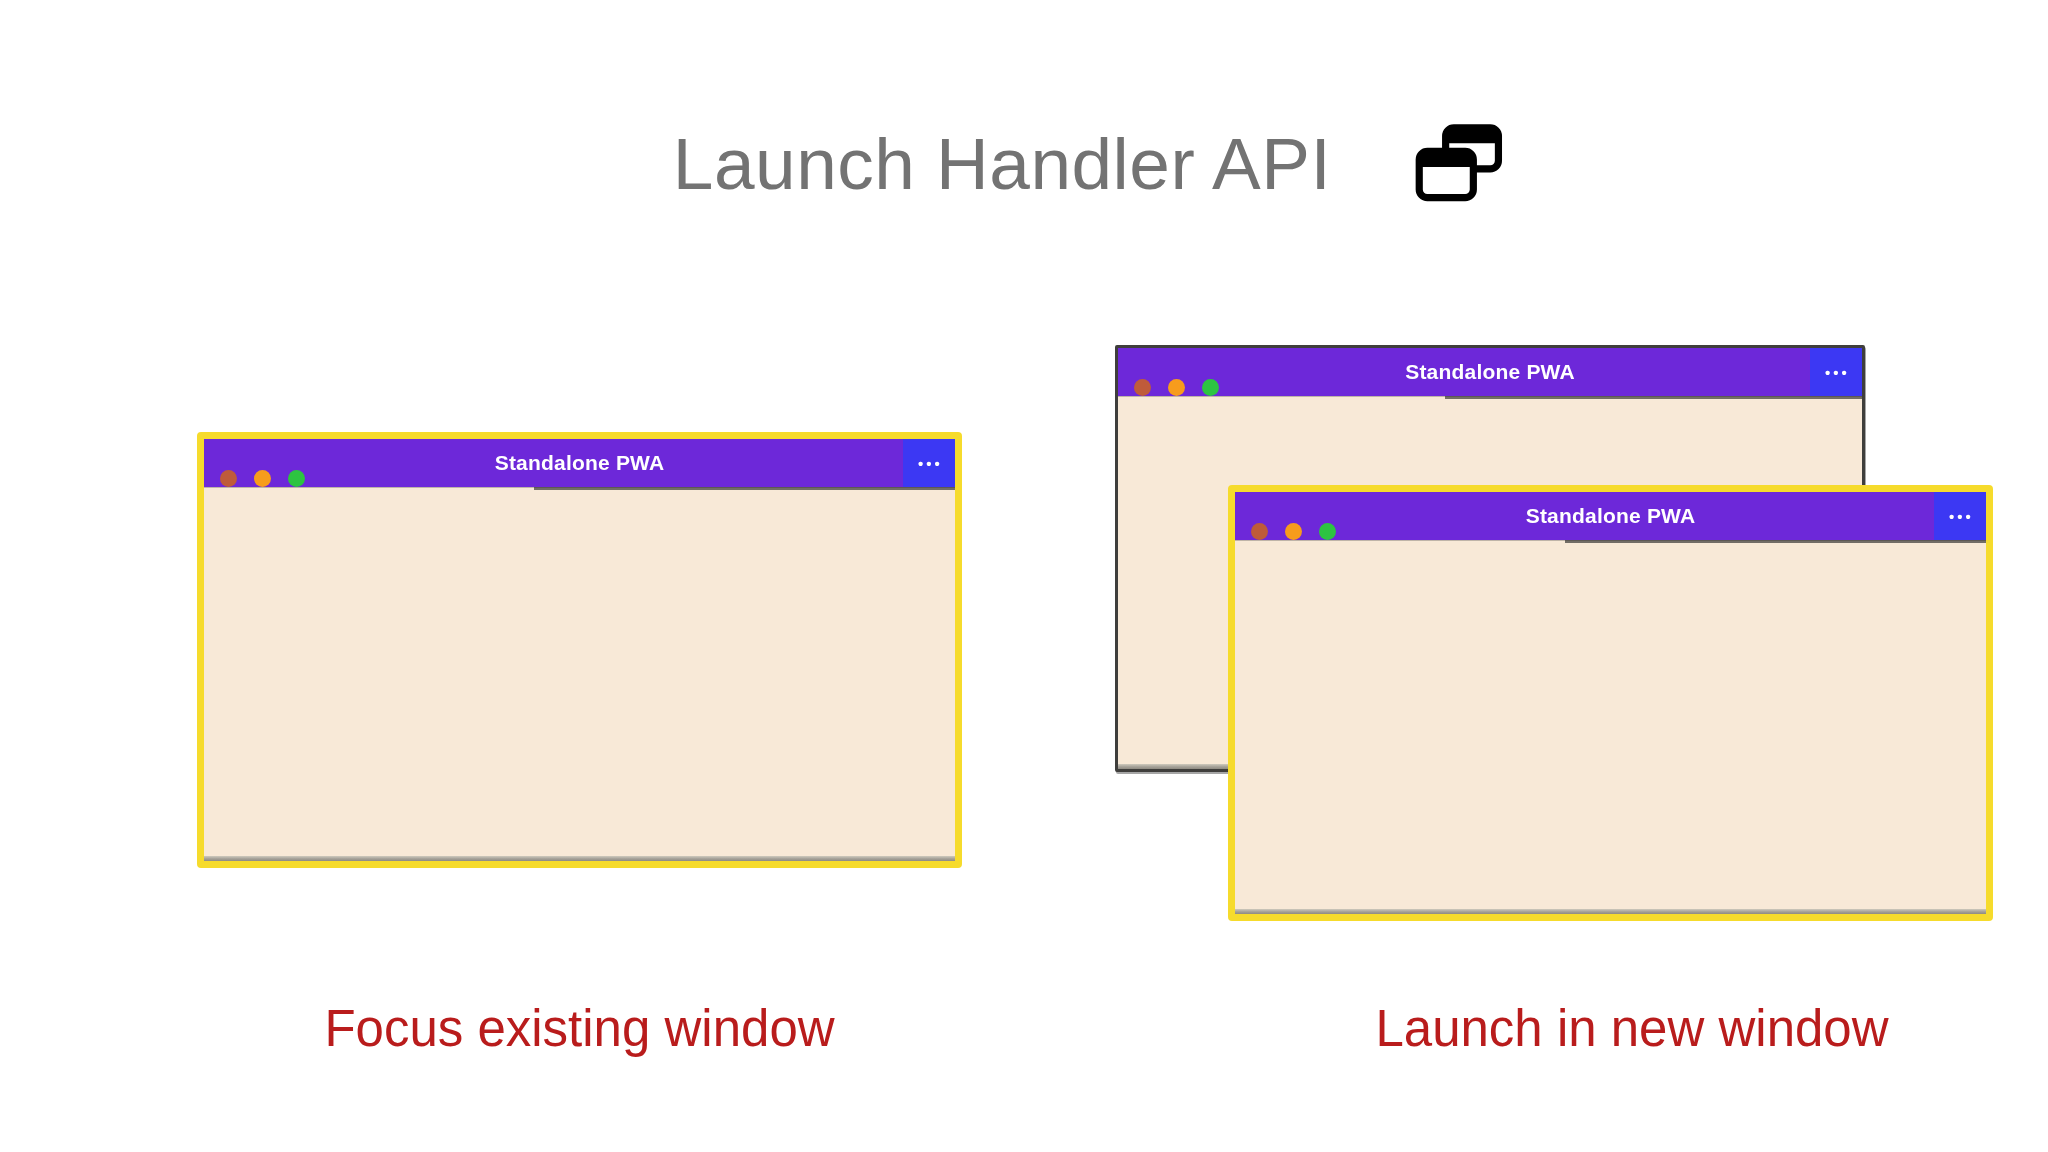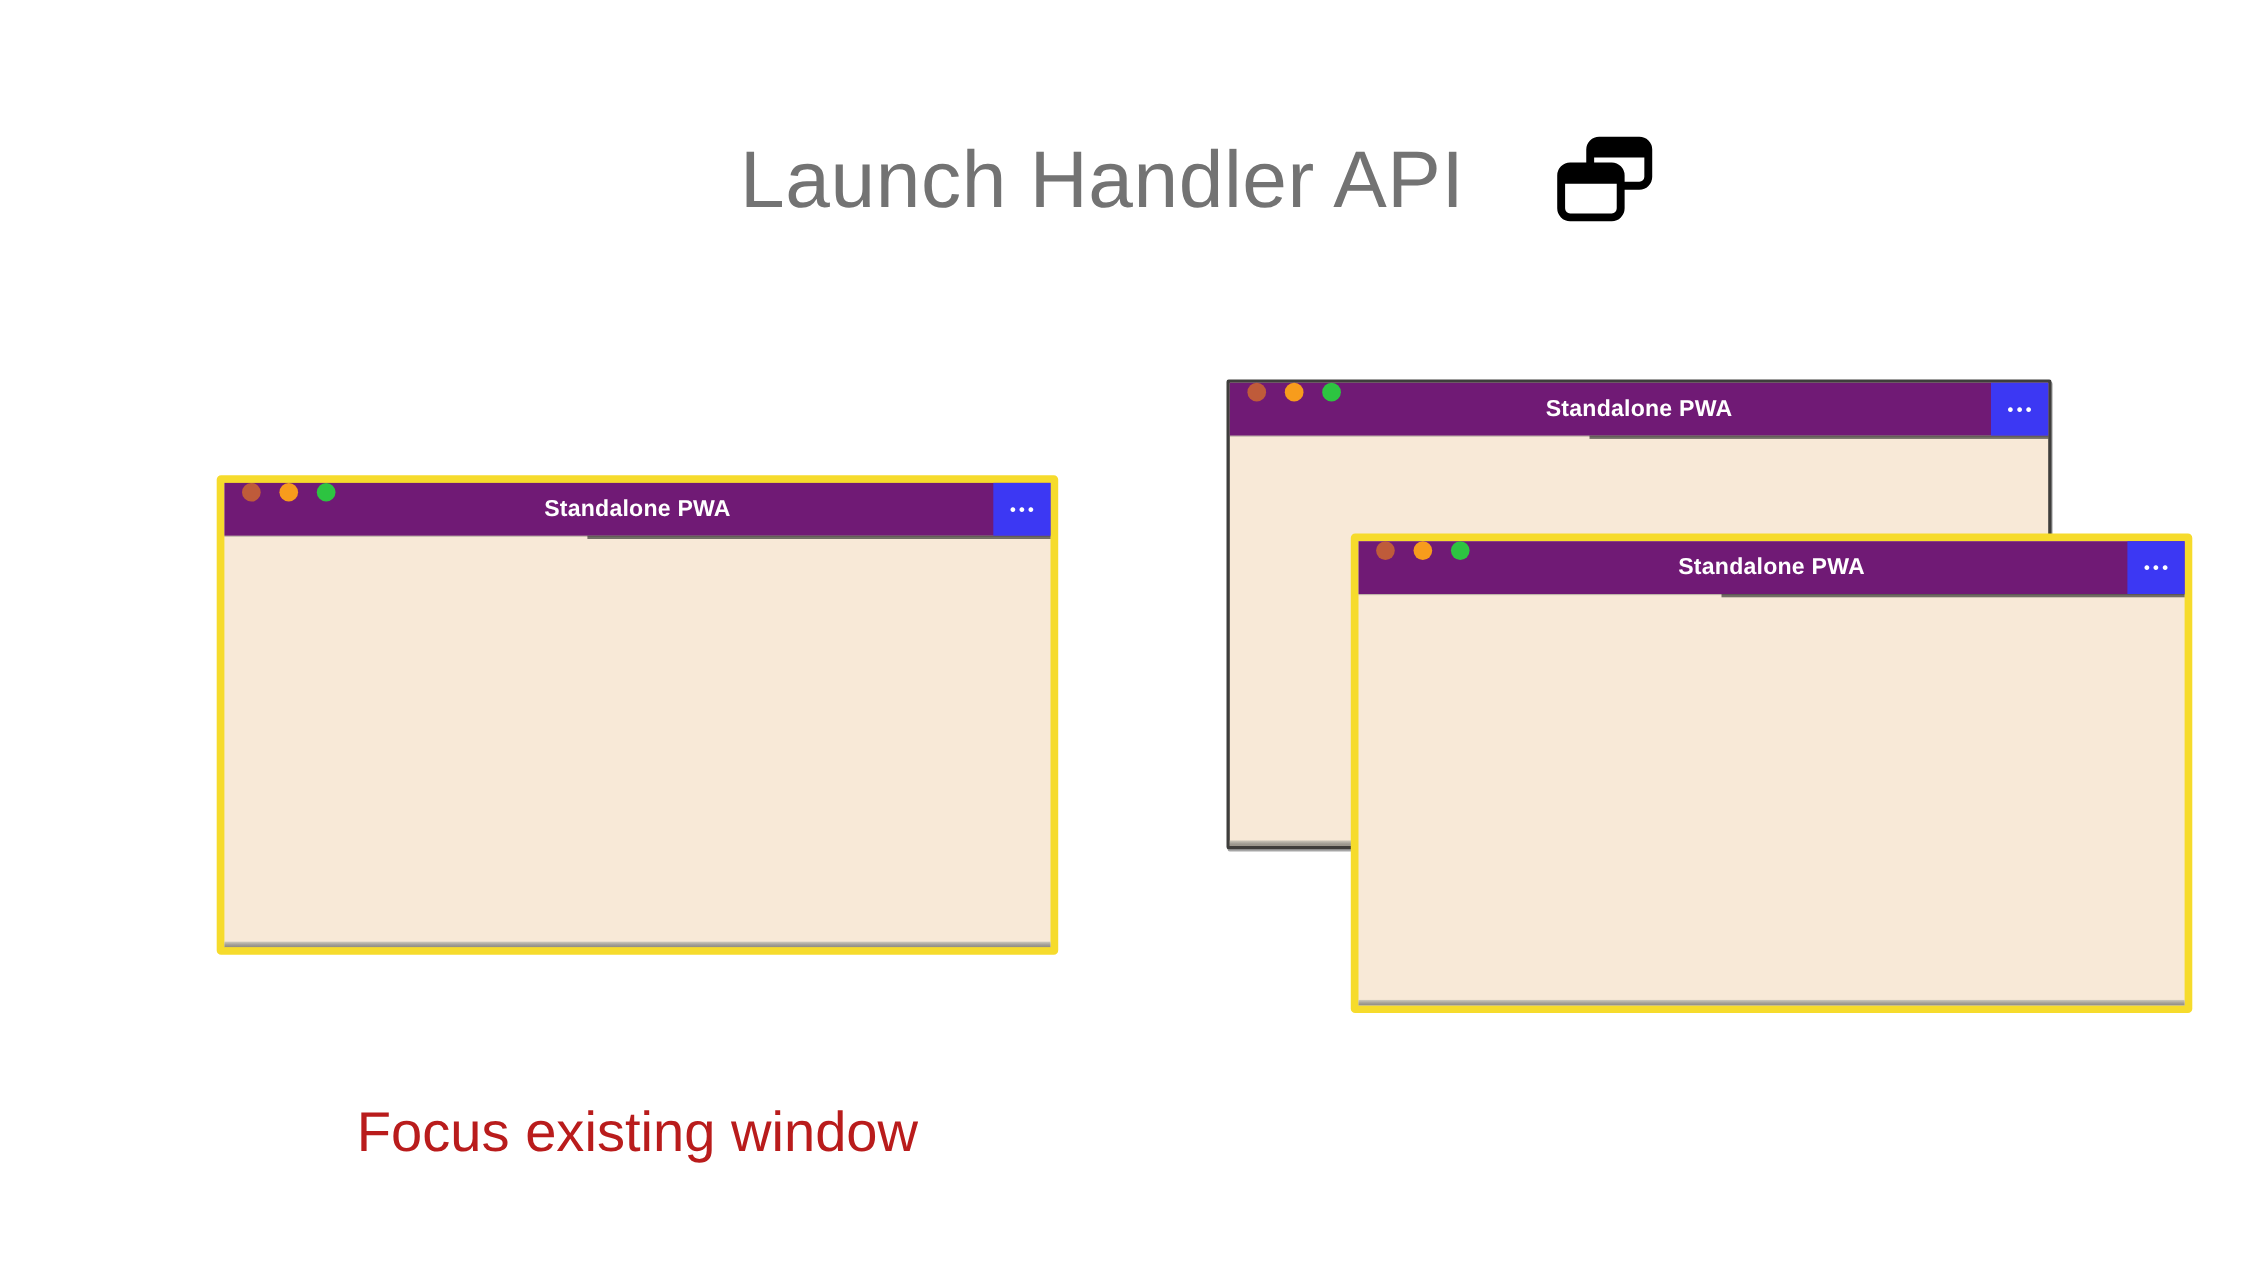--- a/index.html
+++ b/index.html
@@ -53,8 +53,8 @@
   .titlebar {
     position: relative;
     height: 48px;
-    background: #701a75;
-    display: flex; align-items: flex-start;
+    background: #6d28d9;
+    display: flex; align-items: flex-end;
   }
   .titlebar::after { 
     content: "";

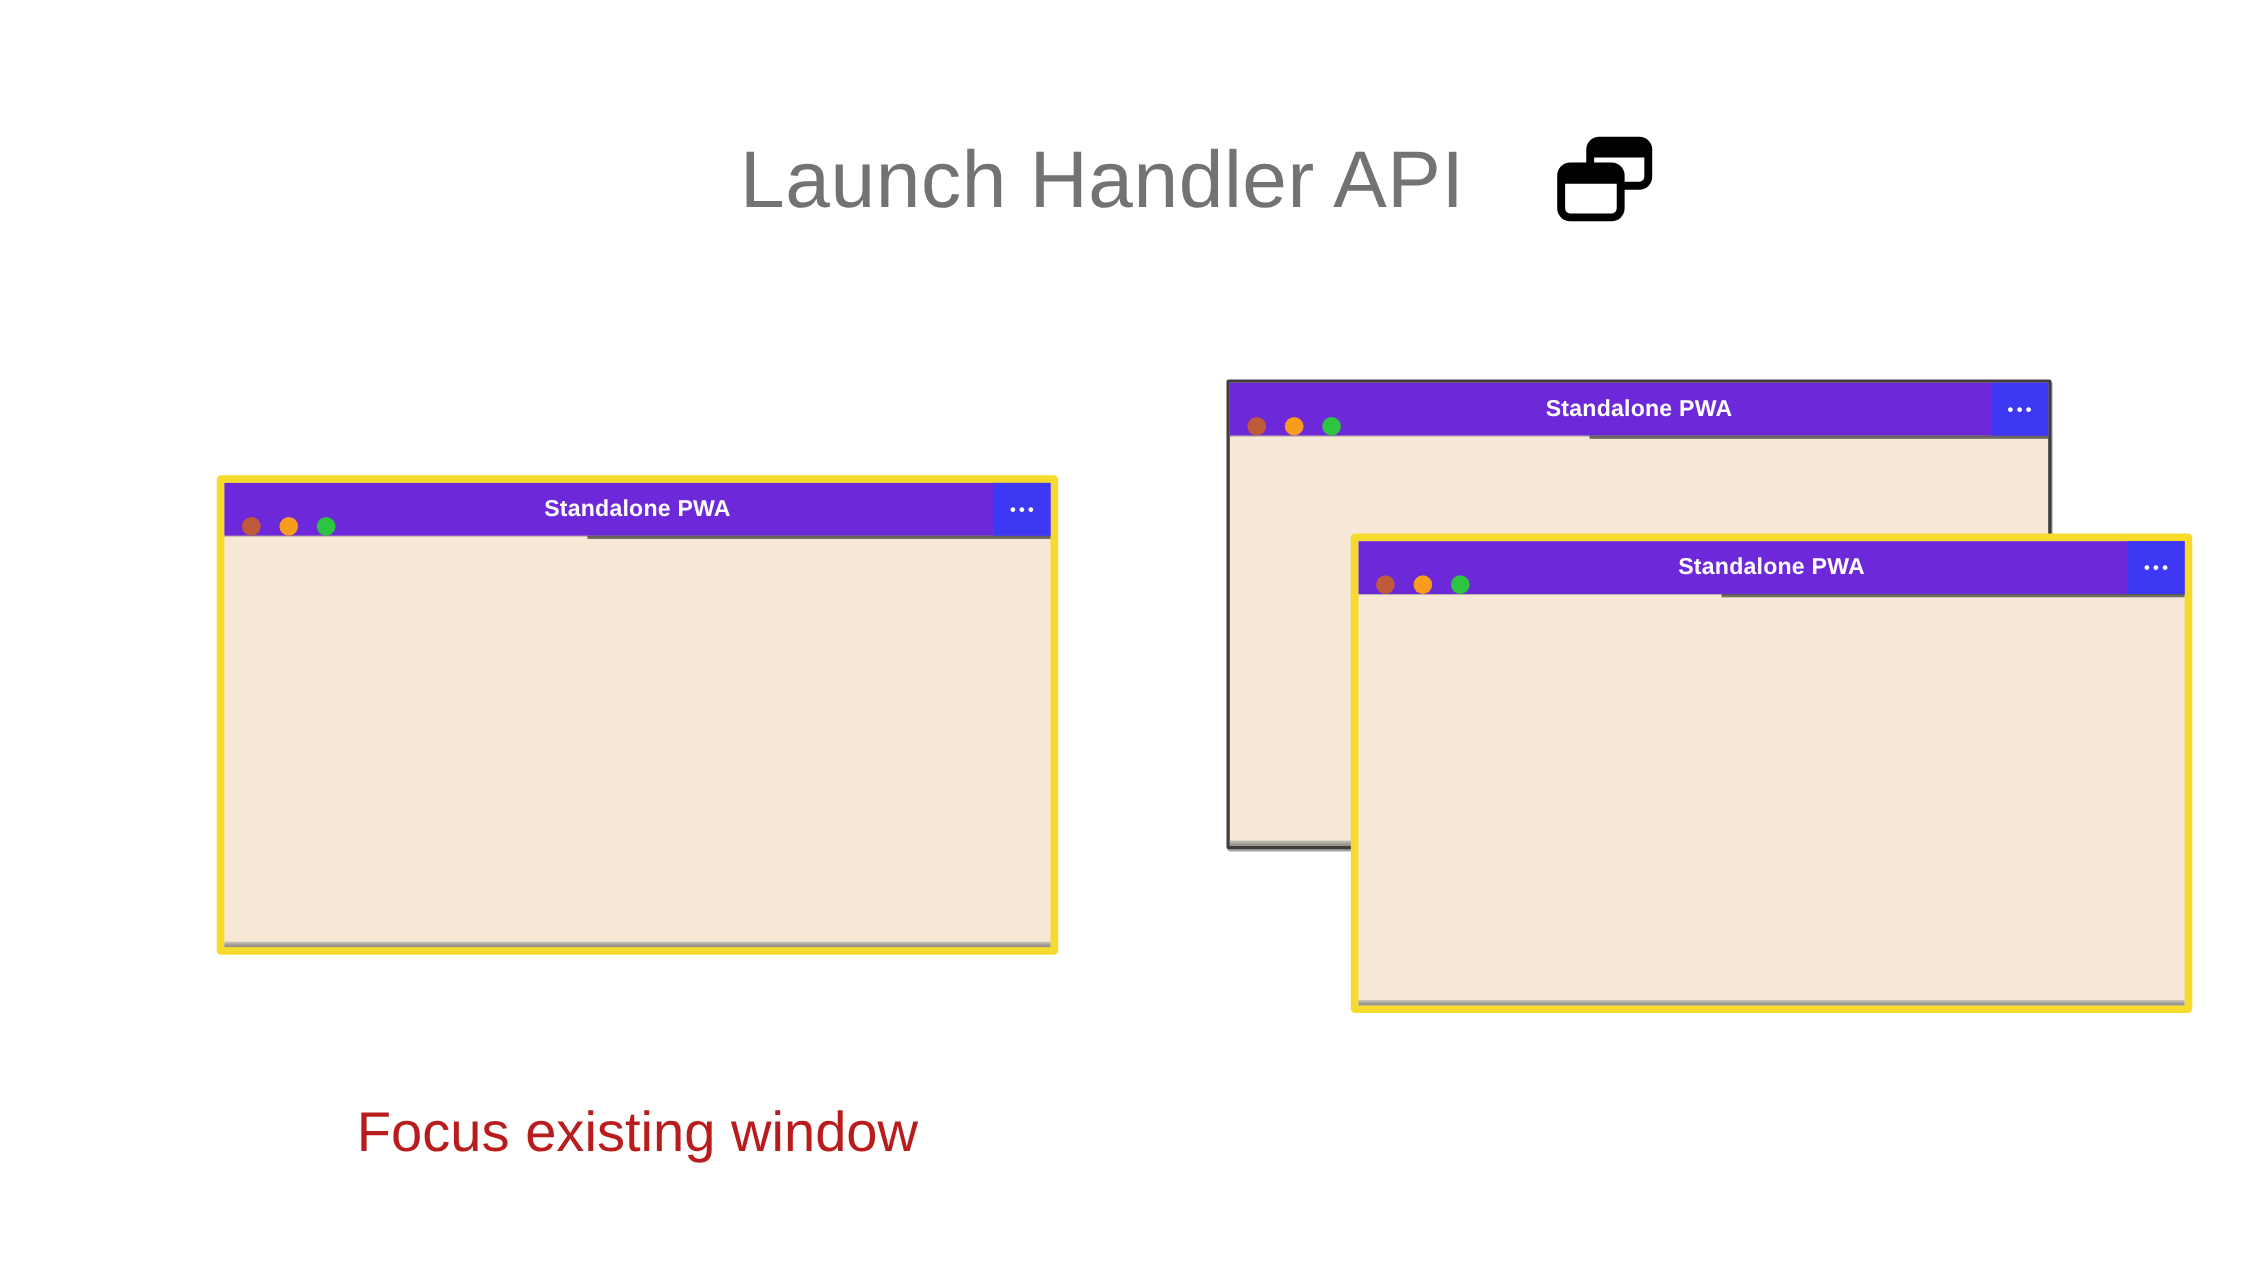--- a/index.html
+++ b/index.html
@@ -177,6 +177,7 @@
       </div>
     </div>
   </div>
+  <div id="caption-right" class="caption">Launch in new window</div>
 
 </div>
 

